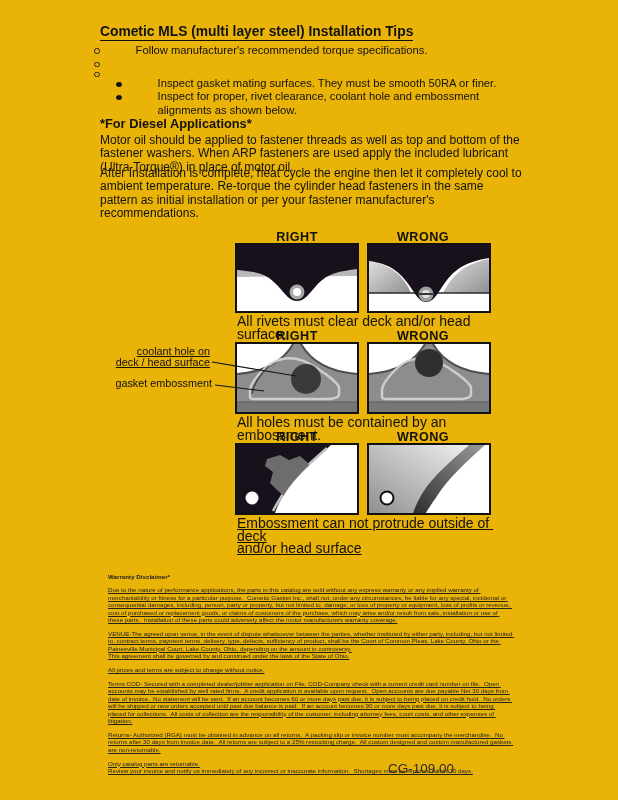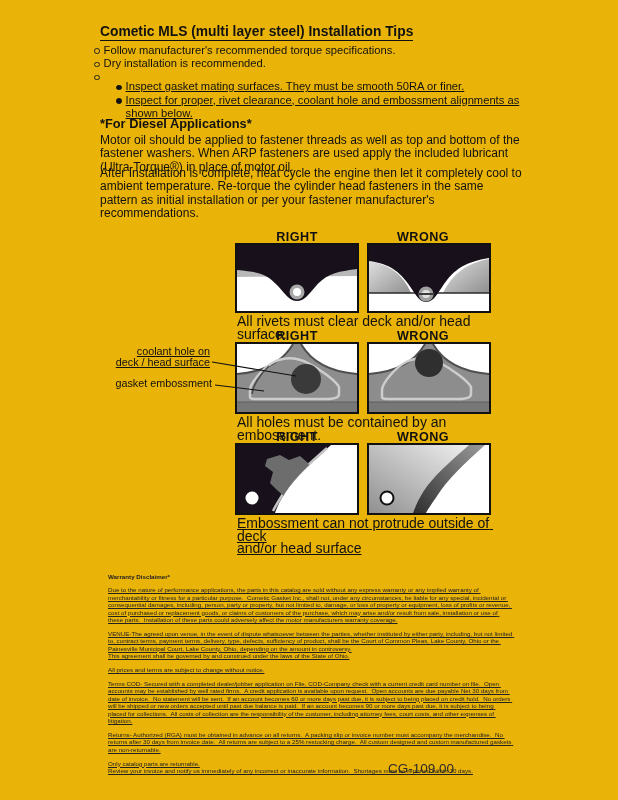--- a/index.html
+++ b/index.html
@@ -14,7 +14,7 @@
   #title span{display:inline-block;border-bottom:1.6px solid #111;padding-bottom:1px;}
   
   #bullets{left:94px;top:44px;width:440px;font-size:11.2px;line-height:13.2px;}
-  .bullet-row{display:flex;align-items:flex-start;}
+  .bullet-row{display:flex;align-items:flex-start;gap:32px;}
   .bullet-row.sub{margin-left:22px;text-decoration:underline;}
   .marker{flex:0 0 auto;width:3.6px;height:3.6px;border-radius:50%;margin:4.4px 4px 0 0;}
   .marker.open{border:1px solid #222;background:transparent;}

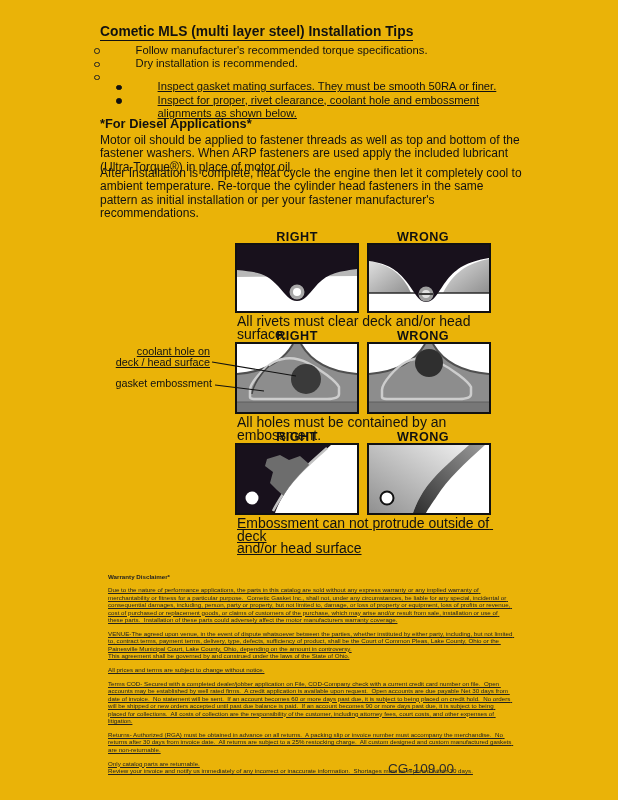--- a/index.html
+++ b/index.html
@@ -61,7 +61,6 @@
     </div>
     <div class="bullet-row">
       <span class="marker open"></span>
-      <span>Dry installation is recommended.</span>
     </div>
     <div class="bullet-row">
       <span class="marker open"></span>

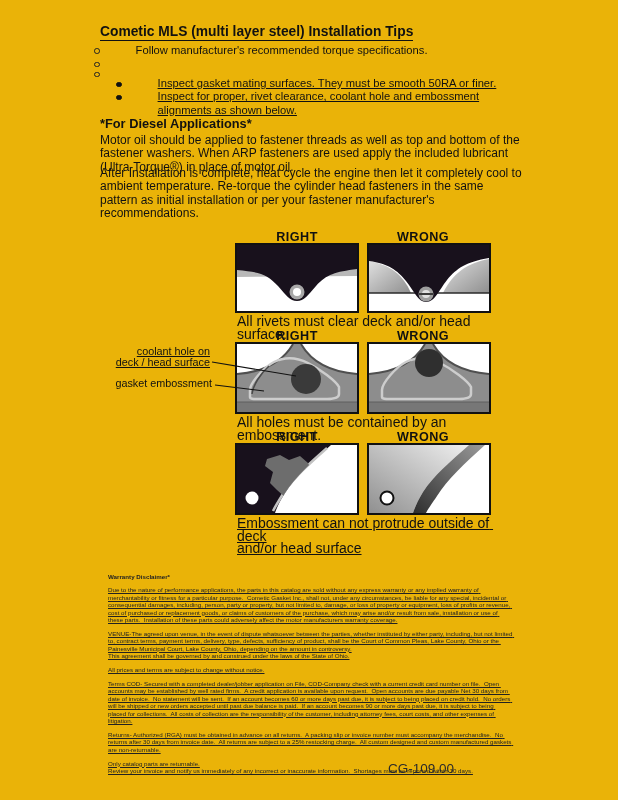--- a/index.html
+++ b/index.html
@@ -15,7 +15,7 @@
   
   #bullets{left:94px;top:44px;width:440px;font-size:11.2px;line-height:13.2px;}
   .bullet-row{display:flex;align-items:flex-start;gap:32px;}
-  .bullet-row.sub{margin-left:22px;text-decoration:underline;}
+  .bullet-row.sub{margin-left:22px;}
   .marker{flex:0 0 auto;width:3.6px;height:3.6px;border-radius:50%;margin:4.4px 4px 0 0;}
   .marker.open{border:1px solid #222;background:transparent;}
   .marker.solid{background:#111;border:1px solid #111;}

